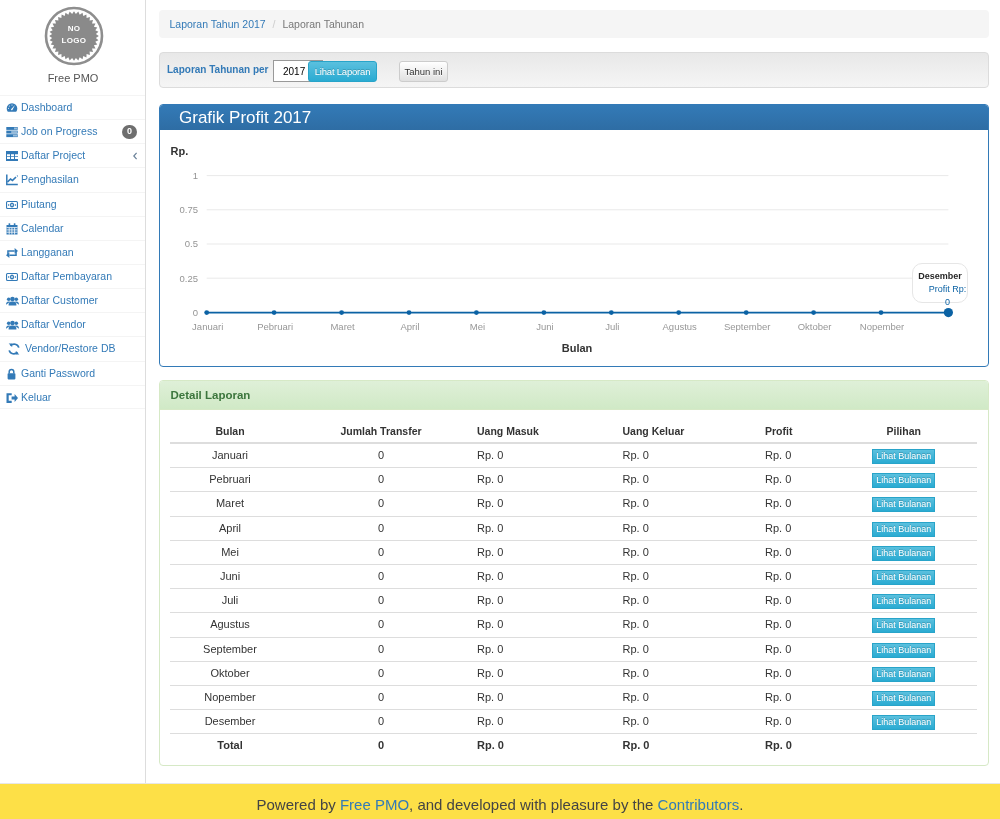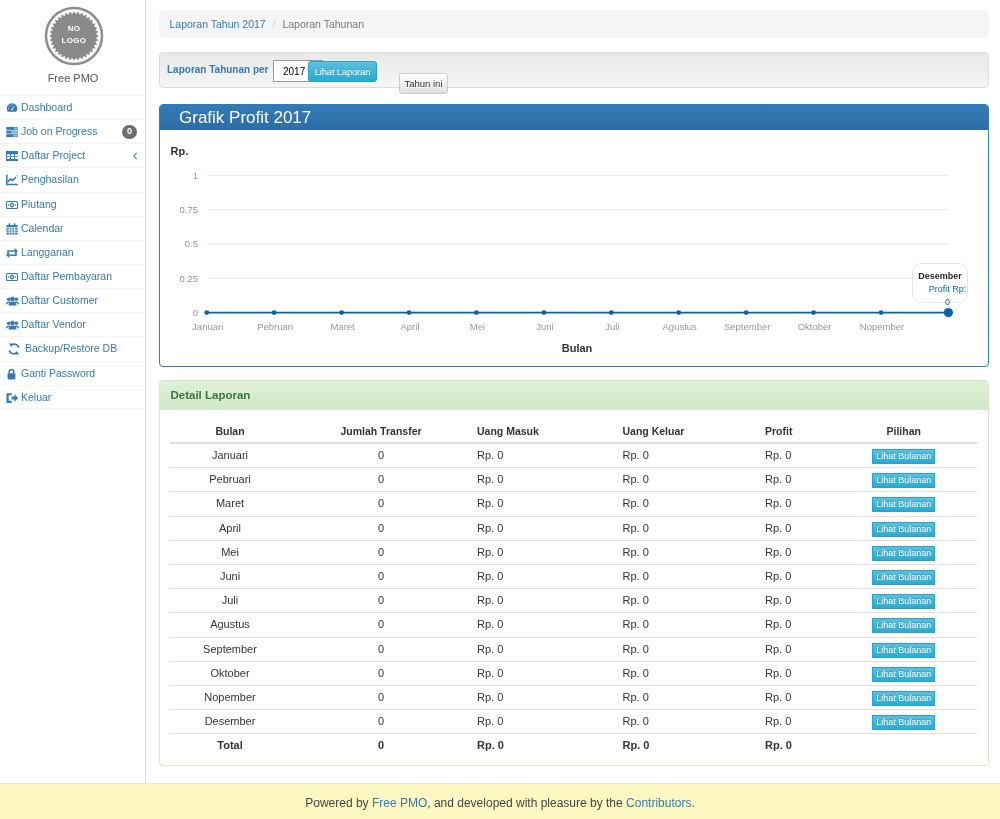--- a/index.html
+++ b/index.html
@@ -38,7 +38,7 @@
 .btn-info { background:linear-gradient(to bottom,#5bc0de 0%,#2aabd2 100%); border:1px solid #28a4c9; color:#fff; text-shadow:0 -1px 0 rgba(0,0,0,0.2); }
 .btn-default { background:linear-gradient(to bottom,#fff 0%,#e0e0e0 100%); border:1px solid #ccc; color:#333; text-shadow:0 1px 0 #fff; }
 #btnLihat { position:absolute; left:148px; top:7.5px; width:69px; height:21px; line-height:19px; font-size:9.5px; letter-spacing:-0.2px; }
-#btnTahun { position:absolute; left:239px; top:7.5px; width:49px; height:21px; line-height:19px; font-size:9.5px;margin-top:12px; }
+#btnTahun { position:absolute; left:239px; top:7.5px; width:49px; height:21px; line-height:19px; font-size:9.5px; }
 
 
 .panel { position:absolute; left:159px; width:830px; border-radius:4px; background:#fff; }

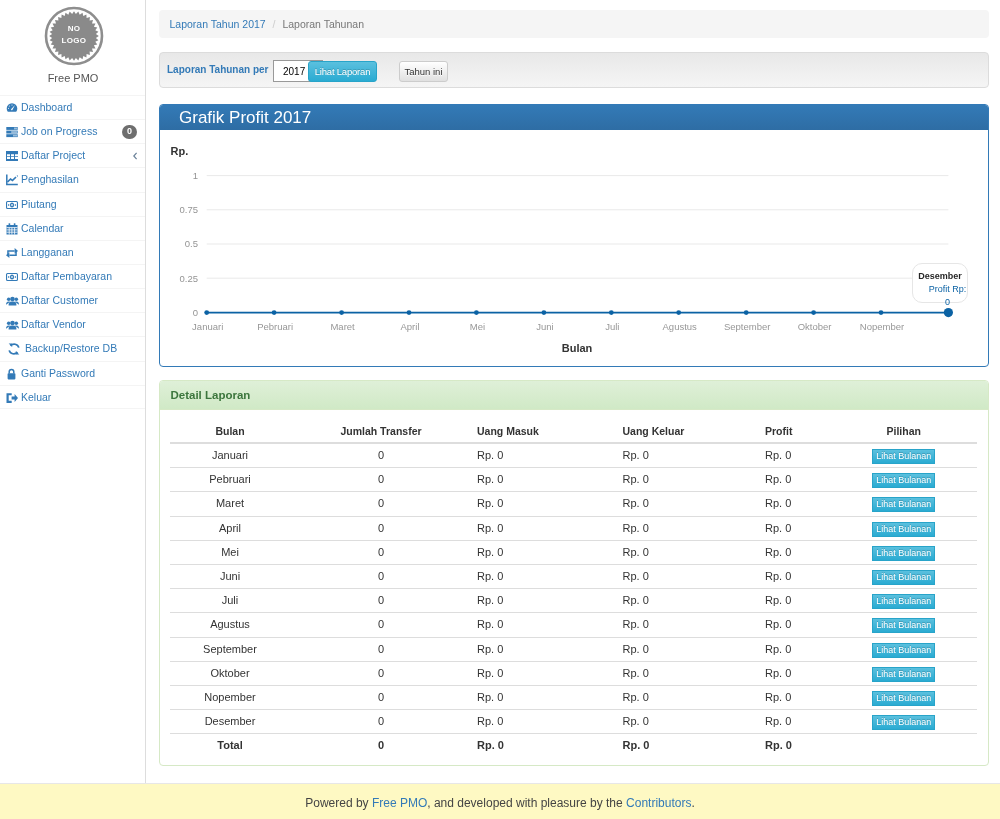--- a/index.html
+++ b/index.html
@@ -190,7 +190,7 @@
           </svg>
         </li>
       <li class="ind">
-          <a href="#">Backup/Restore DB</a>
+          <a href="#">Vendor/Restore DB</a>
           <svg class="ic" width="12" height="12">
             <g fill="none" stroke="#337ab7" stroke-width="1.7">
               <path d="M10.8 4.6 A4.7 4.7 0 0 0 2.6 2.9"></path>

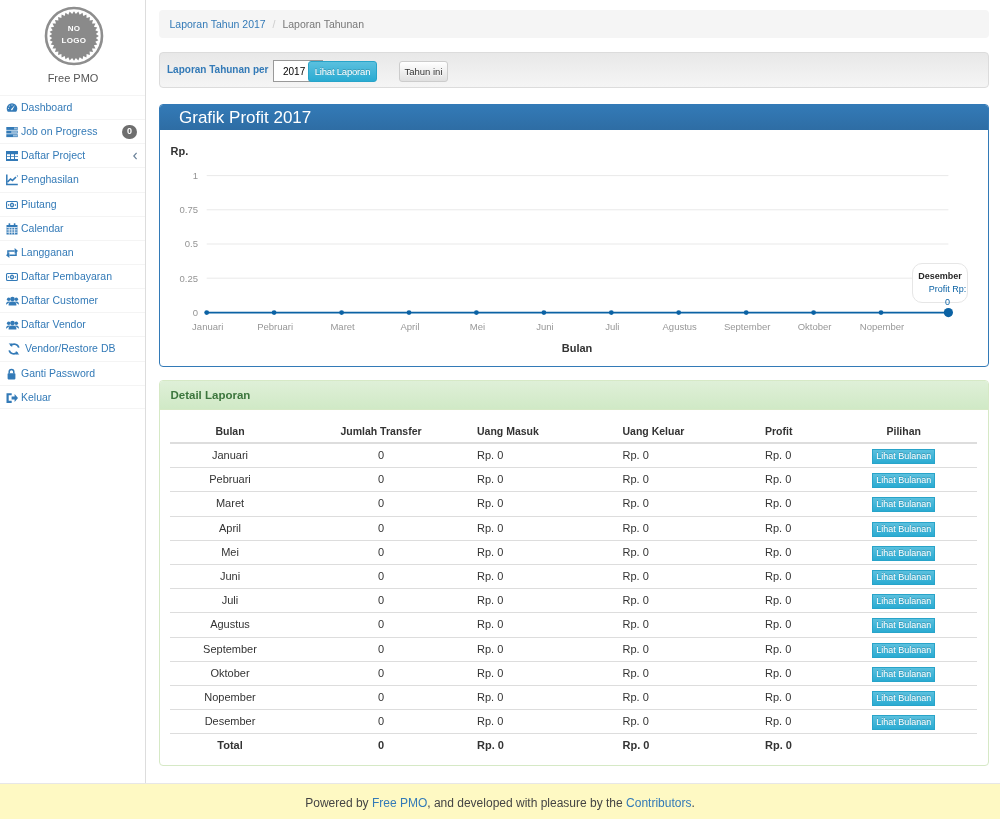--- a/index.html
+++ b/index.html
@@ -23,7 +23,7 @@
 .chev { position:absolute; right:7px; top:7.5px; }
 
 
-#footer { position:absolute; left:0; top:783px; width:1000px; height:36px; background:#fef9c3; border-top:1px solid #e7e7e7; text-align:center; color:#444; padding-top:12px; font-size:12px; }
+#footer { position:absolute; left:0; top:783px; width:1000px; height:36px; background:#fde047; border-top:1px solid #e7e7e7; text-align:center; color:#444; padding-top:12px; font-size:15px; }
 
 
 #crumb { position:absolute; left:159px; top:10px; width:830px; height:28px; background:#f5f5f5; border-radius:4px; line-height:28px; padding-left:10.5px; font-size:10.5px; color:#777; }

